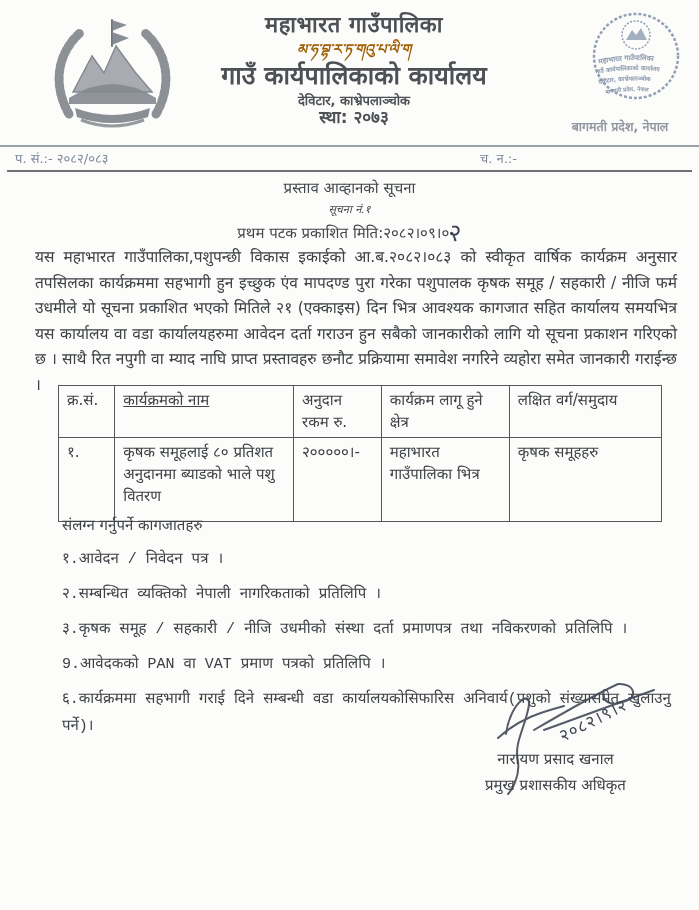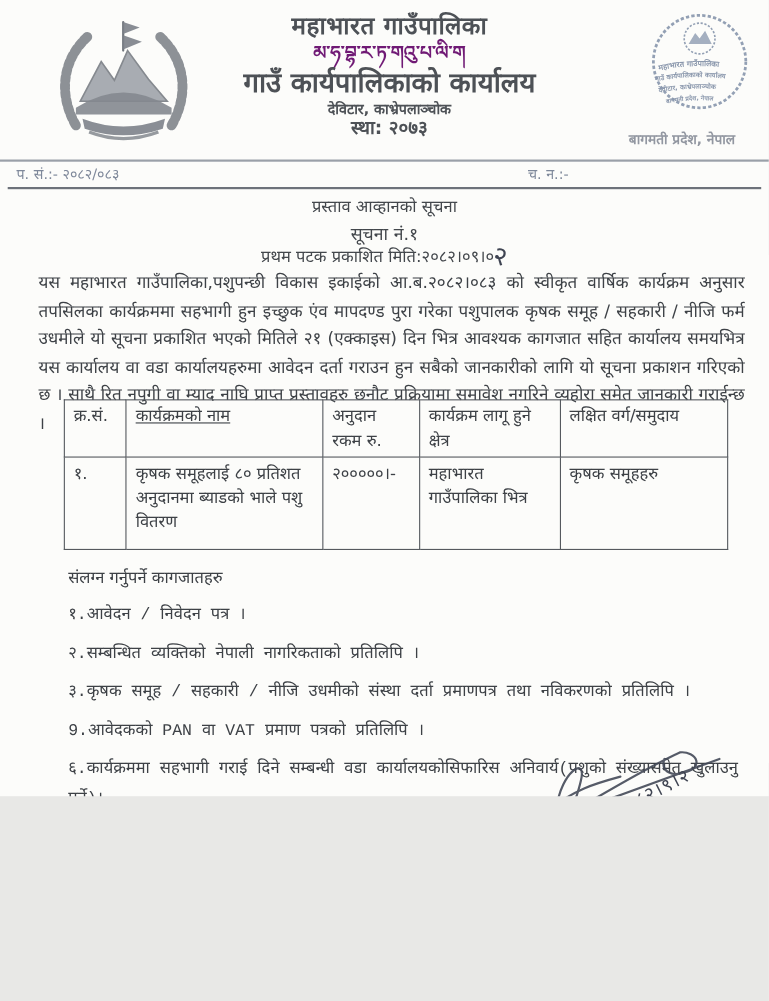--- a/index.html
+++ b/index.html
@@ -5,7 +5,7 @@
   html,body{margin:0;padding:0;background:#e8e8e6;}
   .page{
     position:relative;
-    width:699px;height:724px;
+    width:699px;height:910px;
     margin:0 auto;
     background:#fcfcfa;
     font-family:"DejaVu Sans","Liberation Sans",sans-serif;

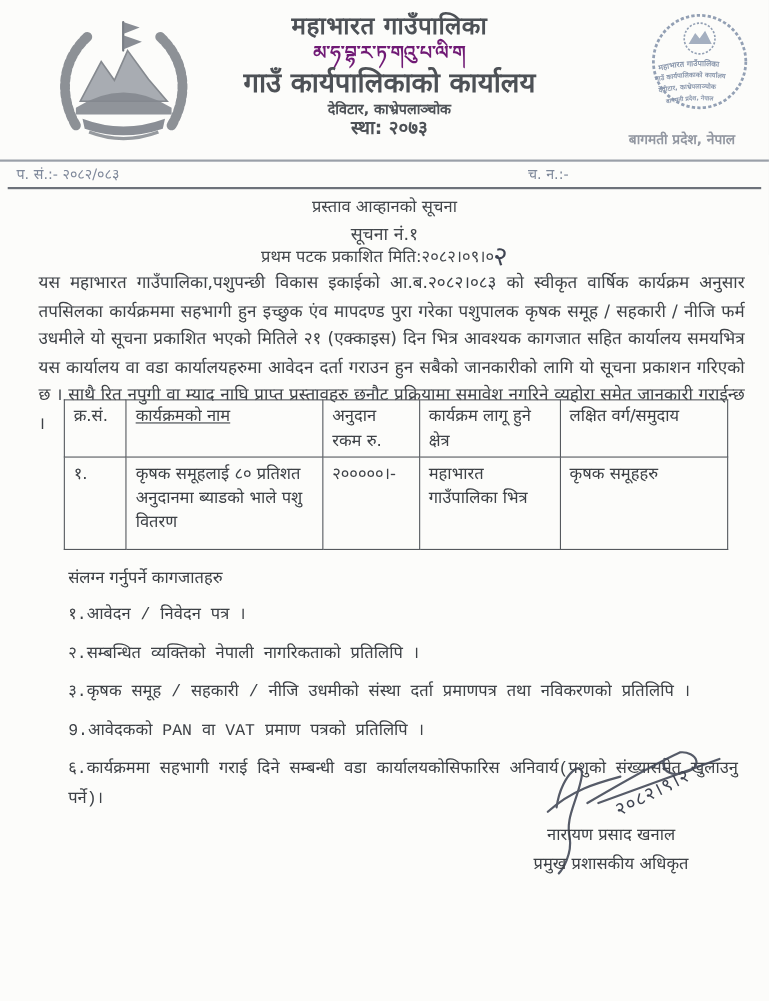--- a/index.html
+++ b/index.html
@@ -16,7 +16,7 @@
   .emblem{position:absolute;left:45px;top:12px;width:135px;height:125px;}
   .head-center{position:absolute;left:158px;top:12px;width:392px;text-align:center;color:#4d5156;}
   .head-muni{font-size:22px;font-weight:bold;letter-spacing:.5px;line-height:26px;}
-  .head-tib{font-size:17px;font-weight:bold;color:#701a75;line-height:22px;}
+  .head-tib{font-size:14px;font-weight:bold;color:#a16207;line-height:22px;font-style:italic;}
   .head-office{font-size:25px;font-weight:bold;line-height:30px;margin-top:1px;}
   .head-addr{font-size:13px;font-weight:bold;line-height:17px;margin-top:1px;}
   .head-est{font-size:17px;font-weight:bold;line-height:16px;}

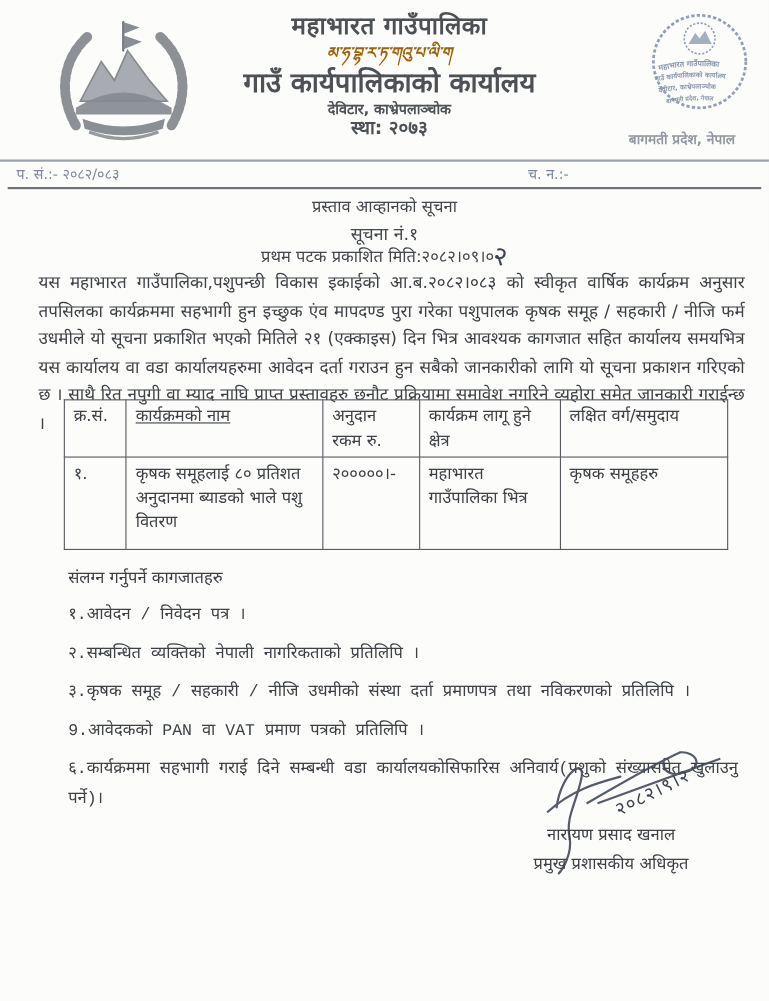--- a/index.html
+++ b/index.html
@@ -32,7 +32,7 @@
   .ref-right{position:absolute;left:480px;top:0;}
   
   .notice-title{position:absolute;left:0;top:177px;width:699px;text-align:center;font-size:15px;}
-  .notice-no{position:absolute;left:0;top:201px;width:699px;text-align:center;font-size:16px;}
+  .notice-no{position:absolute;left:0;top:201px;width:699px;text-align:center;font-size:11px;font-style:italic;}
   .notice-pub{position:absolute;left:0;top:222px;width:699px;text-align:center;font-size:15px;}
   .hand{font-family:"DejaVu Serif","Liberation Serif",serif;
     color:#3f4452;font-size:24px;font-weight:normal;display:inline-block;

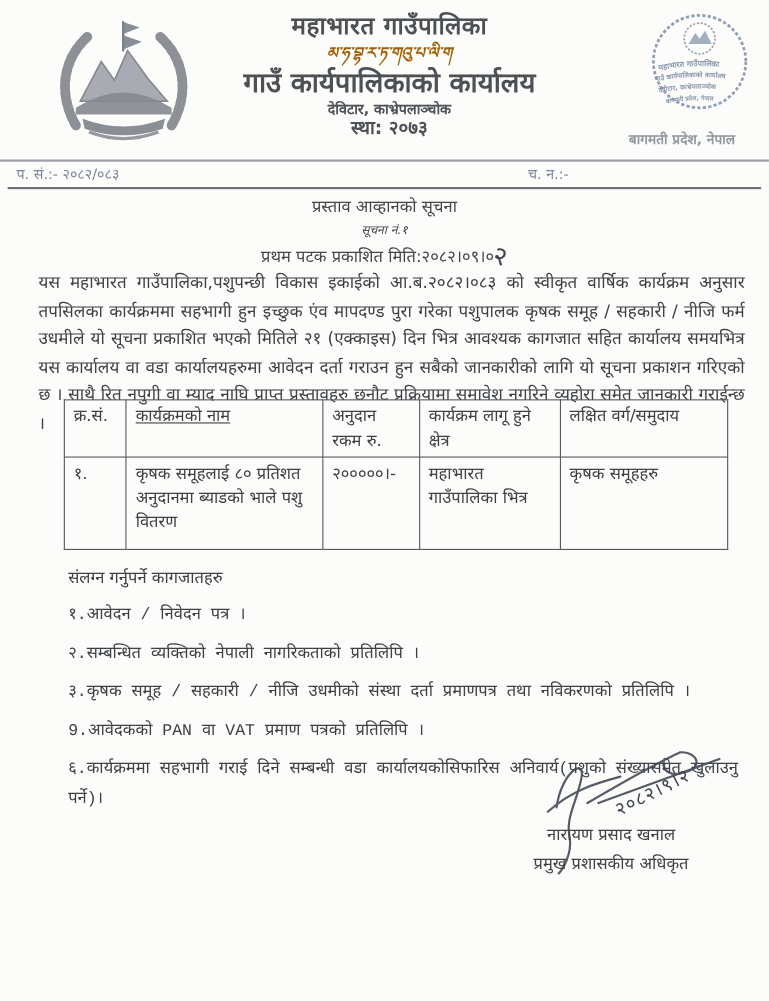--- a/index.html
+++ b/index.html
@@ -41,7 +41,7 @@
   .body-par{position:absolute;left:35px;top:245px;width:642px;
     font-size:15.5px;line-height:25.5px;text-align:justify;color:#3d4146;}
   
-  .prog-table{position:absolute;left:58px;top:363px;width:604px;border-collapse:collapse;
+  .prog-table{position:absolute;left:58px;top:385px;width:604px;border-collapse:collapse;
     font-size:15px;color:#3d4146;}
   .prog-table th,.prog-table td{border:1.5px solid #55595e;padding:3px 8px 4px 8px;
     font-weight:normal;text-align:left;vertical-align:top;line-height:22px;}

